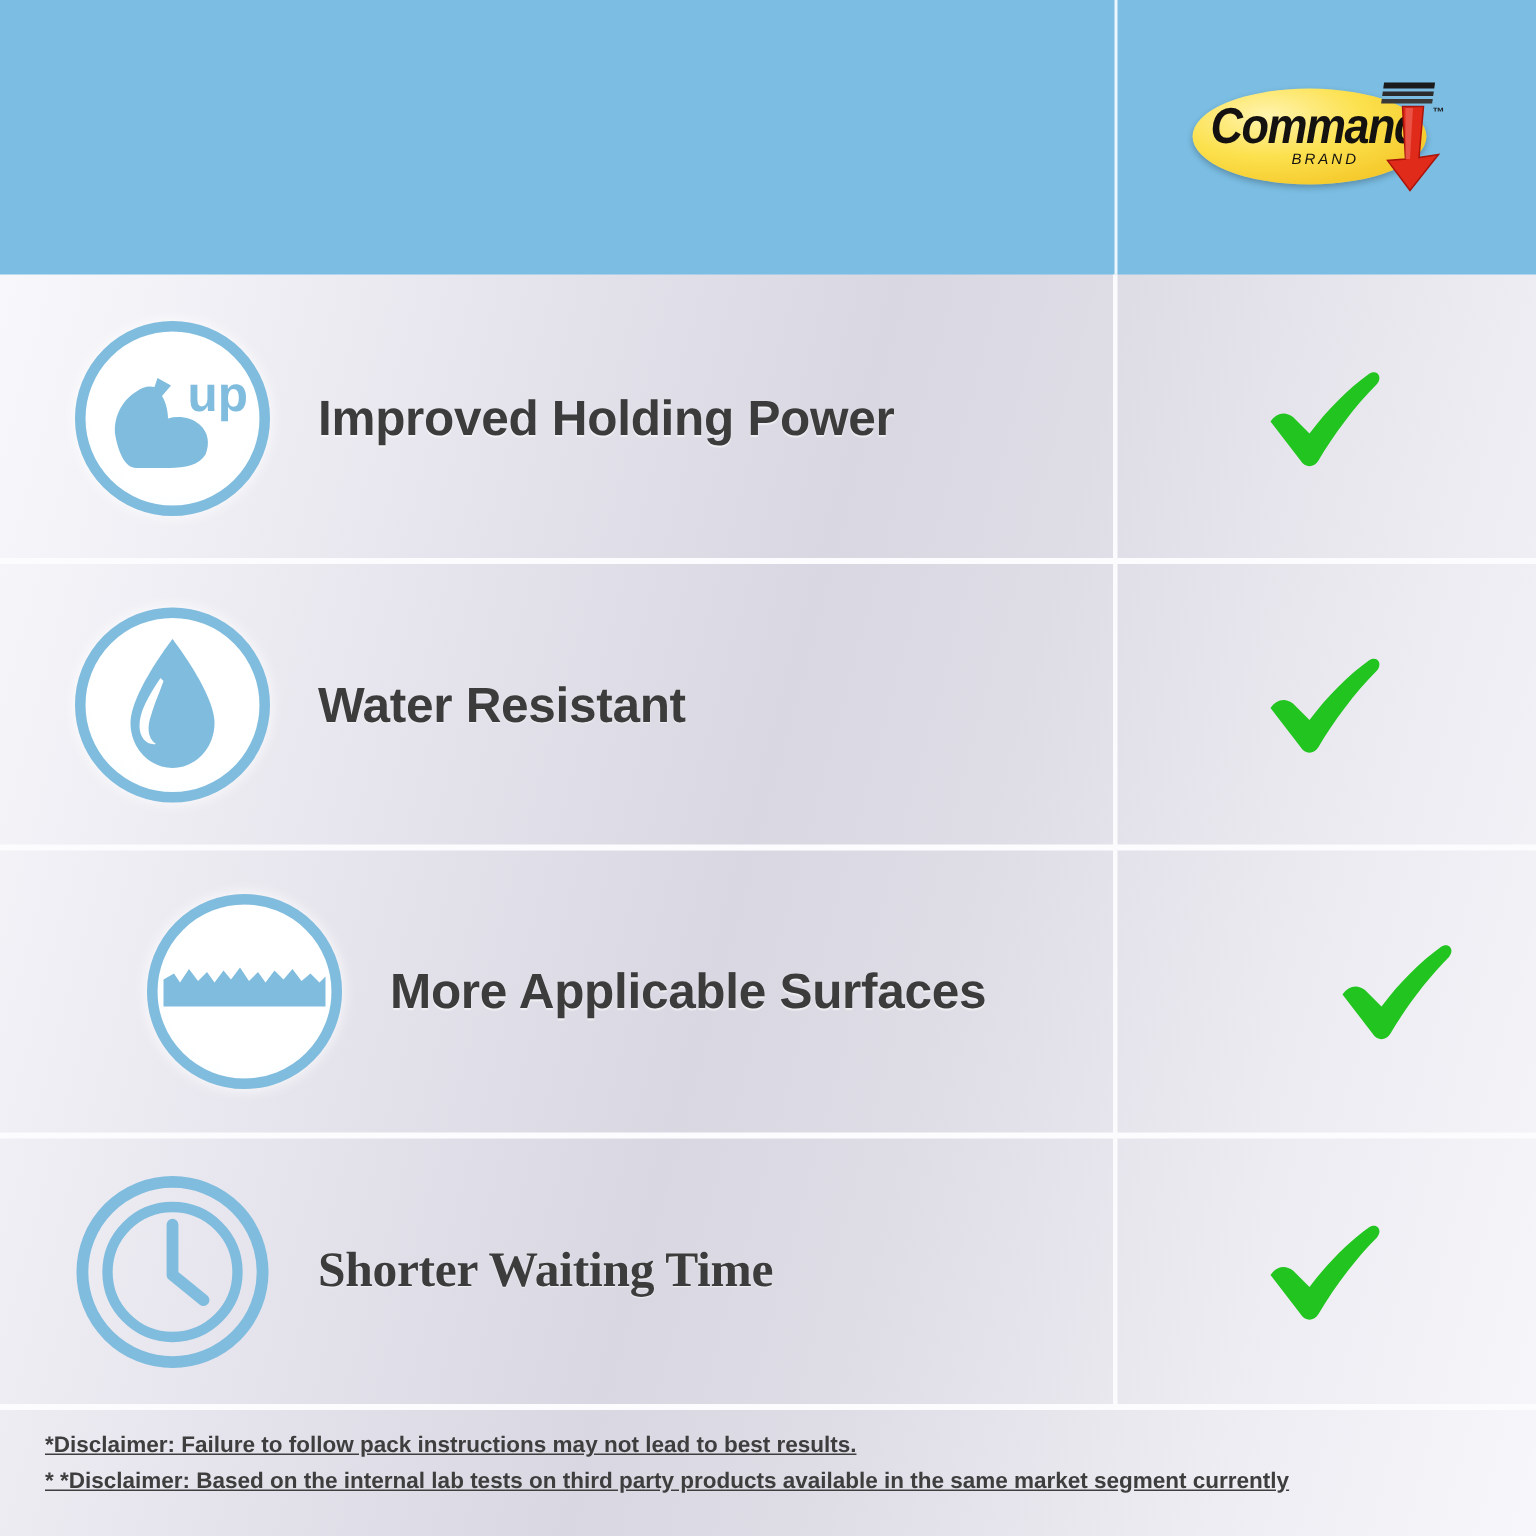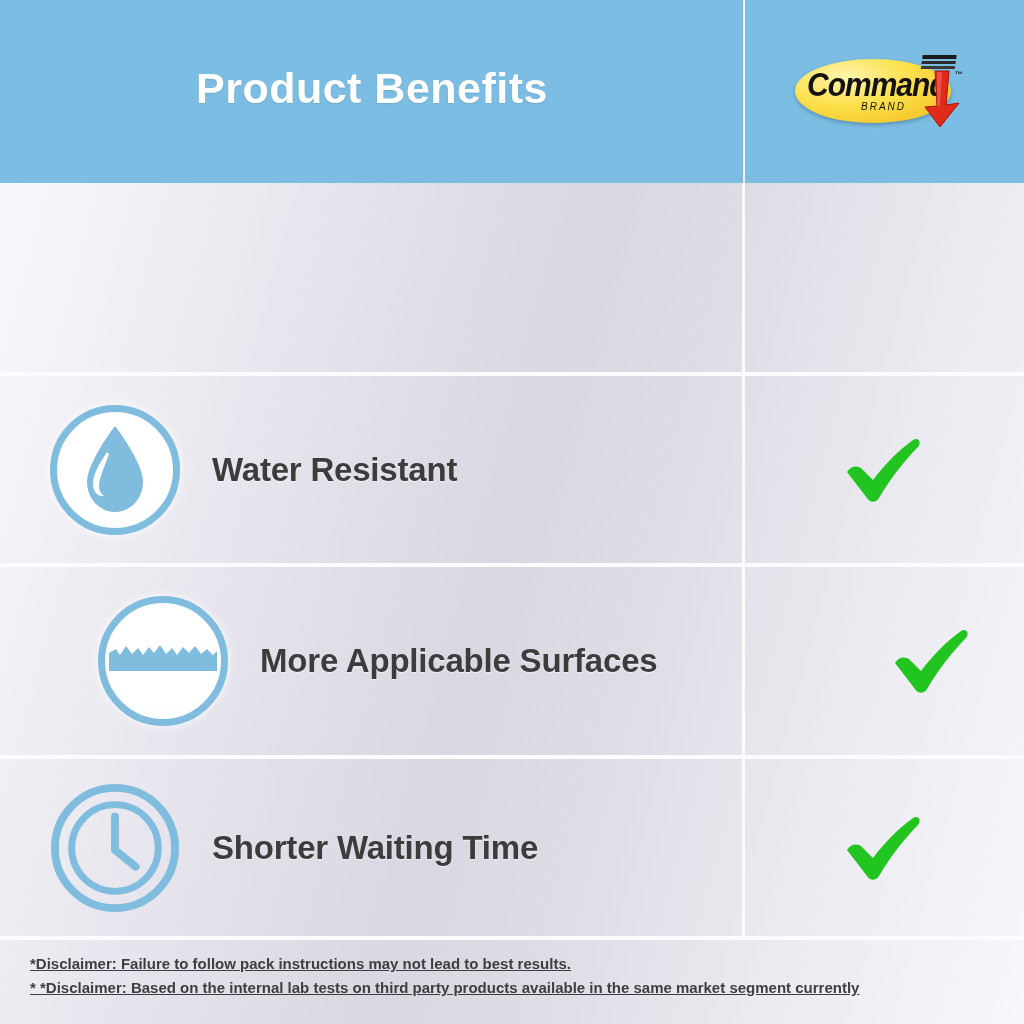--- a/index.html
+++ b/index.html
@@ -197,7 +197,6 @@
 <div id="infographic">
 
   <div class="header">
-    <div class="header-title">Product Benefits</div>
     <div class="header-divider"></div>
     <div class="header-logo-cell">
       <div class="logo">

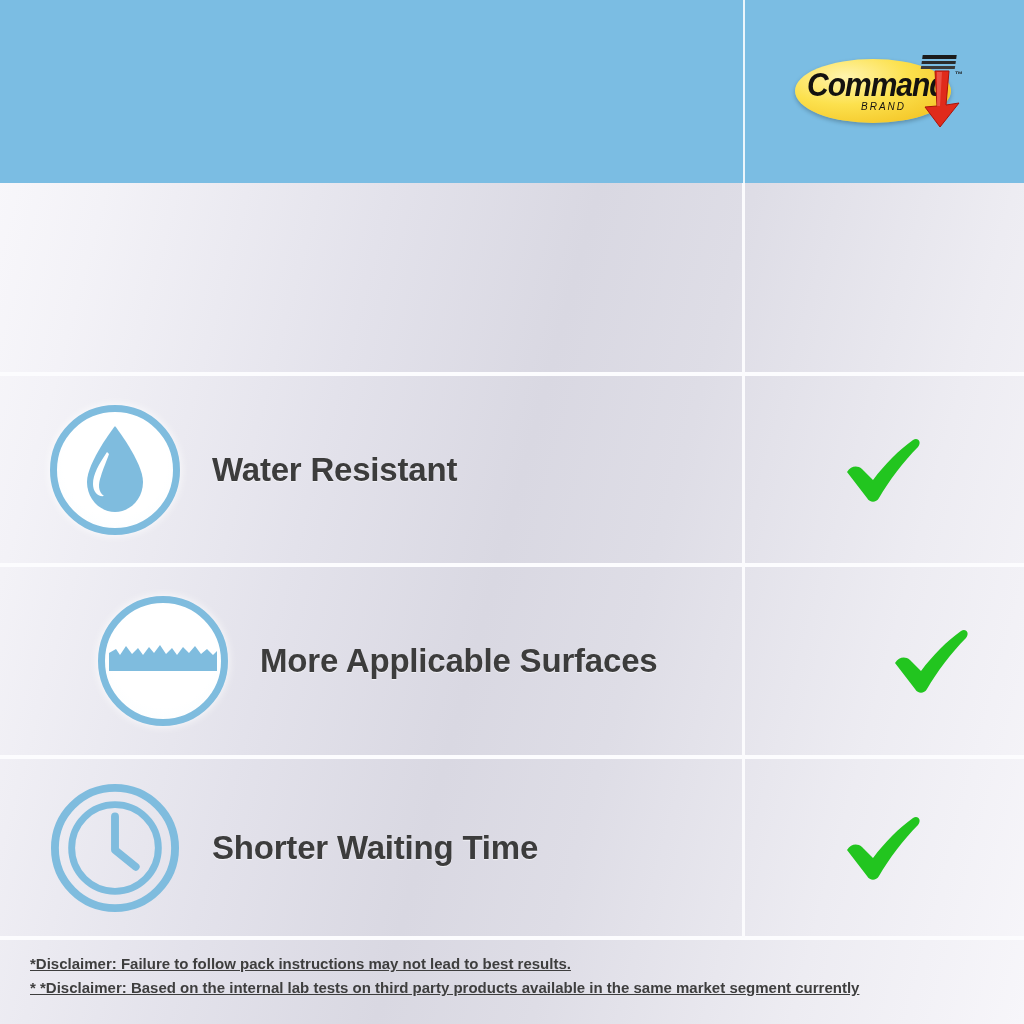--- a/index.html
+++ b/index.html
@@ -217,6 +217,24 @@
 
   <div class="rows">
 
+    <div class="row row-0">
+      <div class="cell-benefit">
+        <div class="icon-badge">
+          <svg width="104" height="80" viewBox="0 0 104 80">
+            <path d="M14 52 C12 40 18 28 28 22 C32 19 36 18 40 19 L42 13 L51 18 L45 25 C48 30 49 36 49 40
+                     C56 38 64 39 70 44 C76 49 77 57 74 64 C70 71 60 73 50 73 L28 73 C20 73 16 62 14 52 Z" fill="#7FBCDE"></path>
+            <text x="62" y="35" font-family="Liberation Sans, sans-serif" font-size="33" font-weight="bold" fill="#7FBCDE">up</text>
+          </svg>
+        </div>
+        <div class="benefit-label">Improved Holding Power</div>
+      </div>
+      <div class="cell-check">
+        <svg class="checkmark" width="84" height="72" viewBox="0 0 84 72">
+          <path d="M6 38 C10 32 16 31 21 35 L32 46 C44 30 58 16 72 6 C77 3 81 8 77 13
+                   C62 28 48 47 38 64 C35 69 29 69 26 64 Z" fill="#22C51F"></path>
+        </svg>
+      </div>
+    </div>
     <div class="row-divider" style="top:189px"></div>
 
     <div class="row row-1">

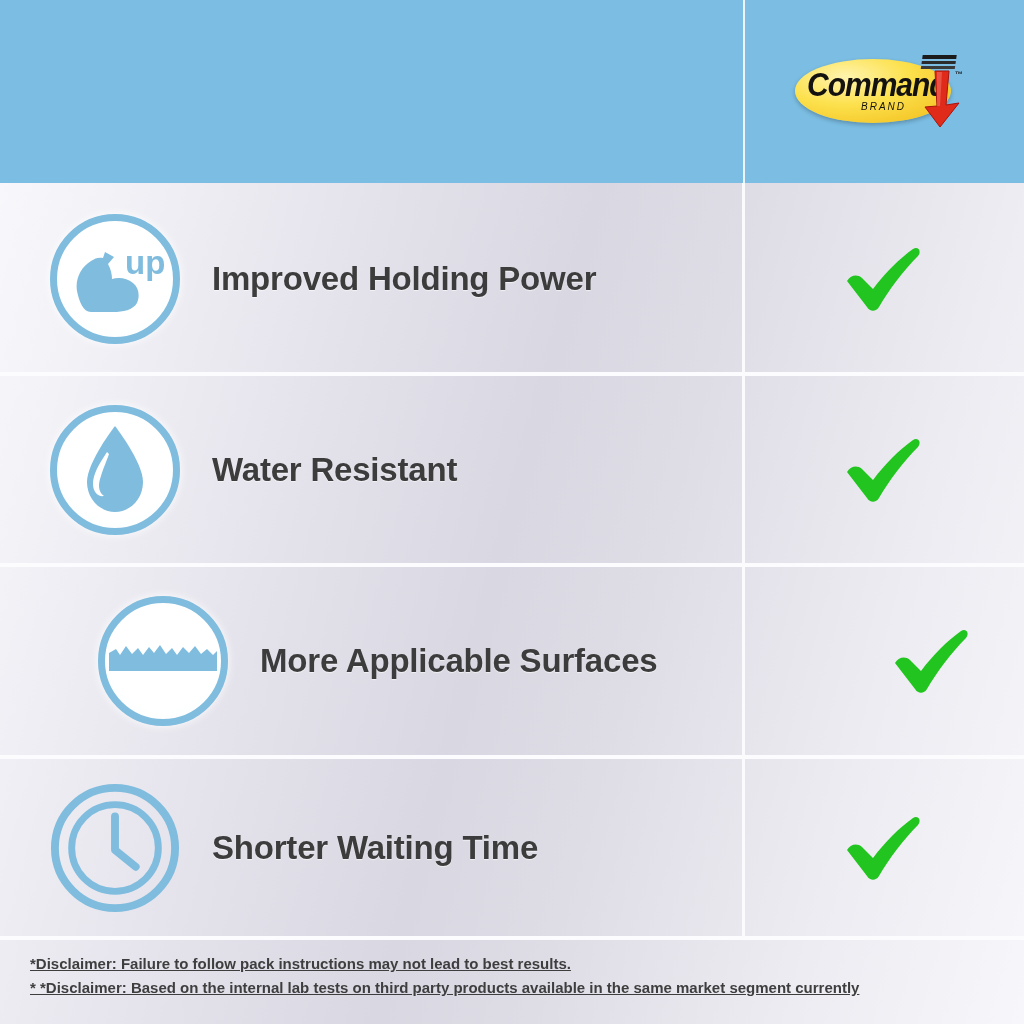--- a/index.html
+++ b/index.html
@@ -120,7 +120,7 @@
   .row-0 { top: 0;   height: 191px; }
   .row-1 { top: 191px; height: 191px; }
   .row-2 { top: 382px; height: 192px; margin-left: 48px; }
-  .row-3 { top: 574px; height: 181px; }
+  .row-3 { top: 574px; height: 181px; font-family: Liberation Serif, serif; }
 
   .row-divider {
     position: absolute;

